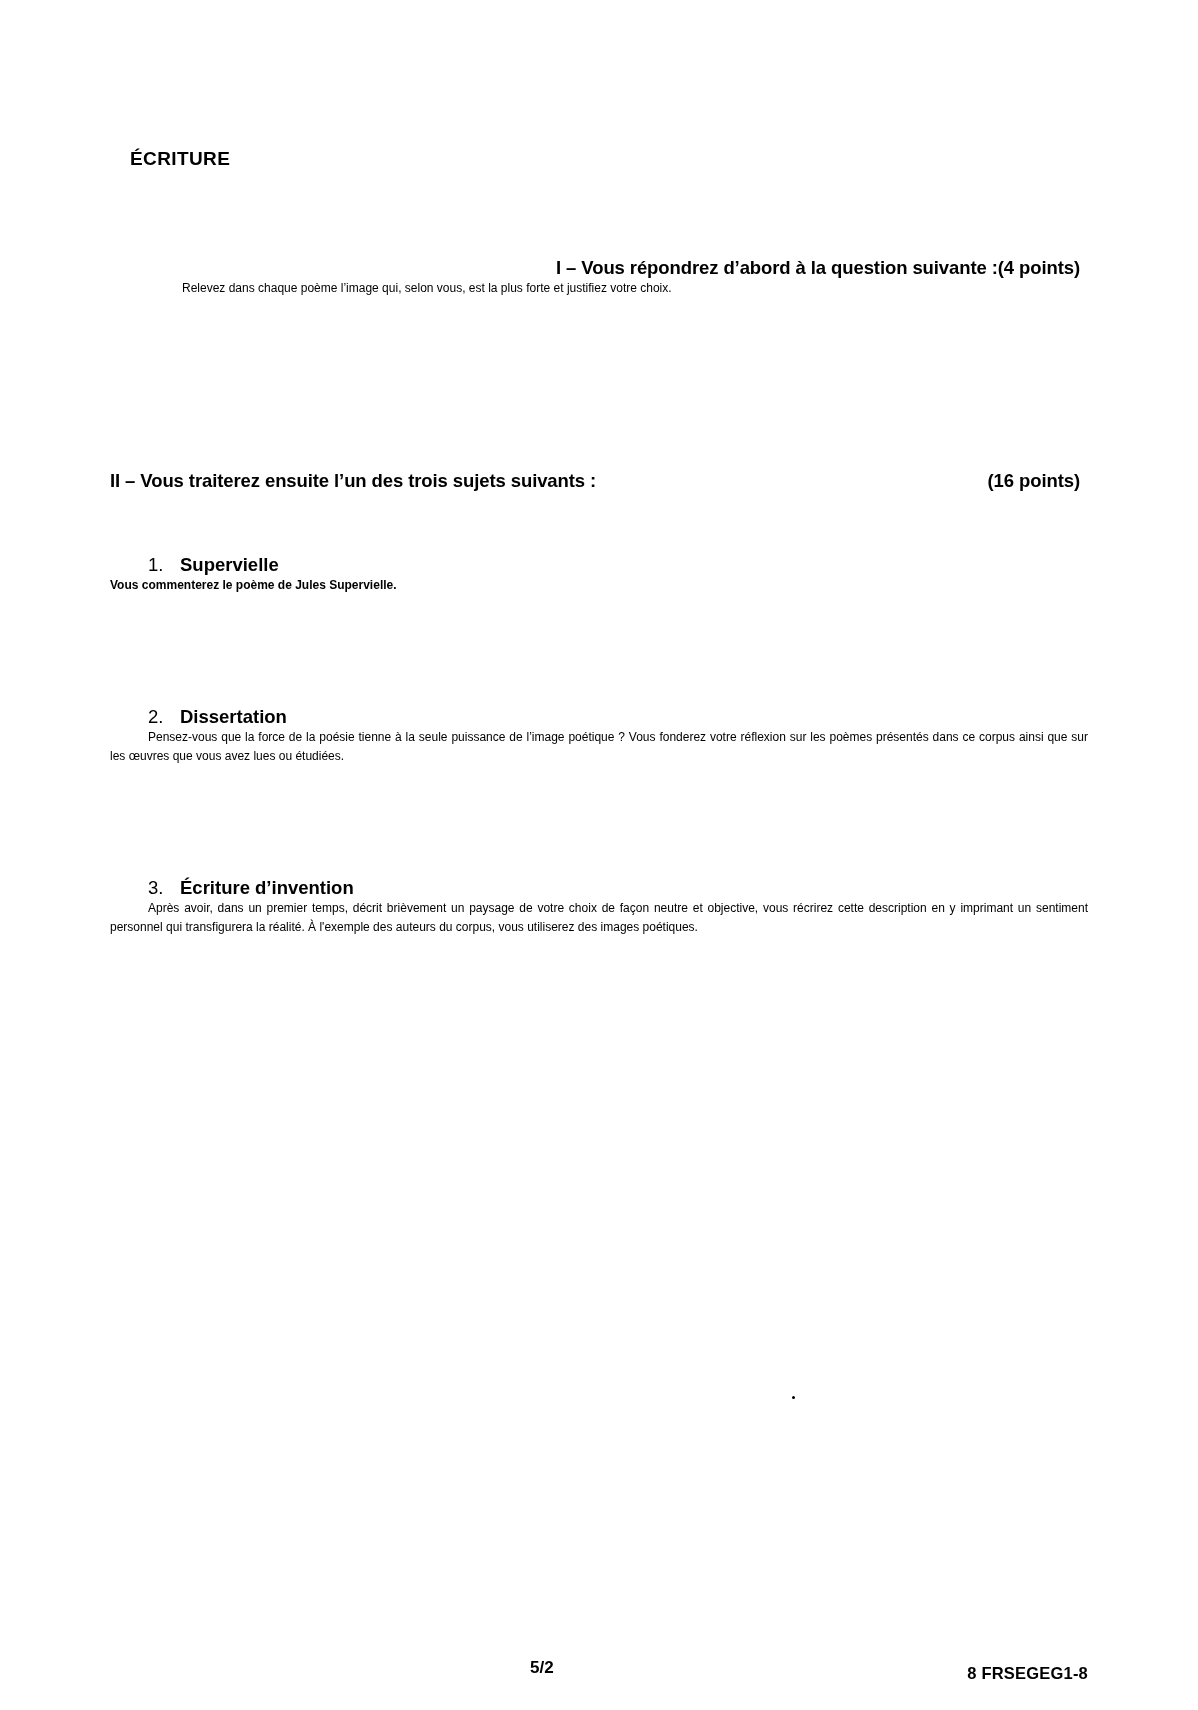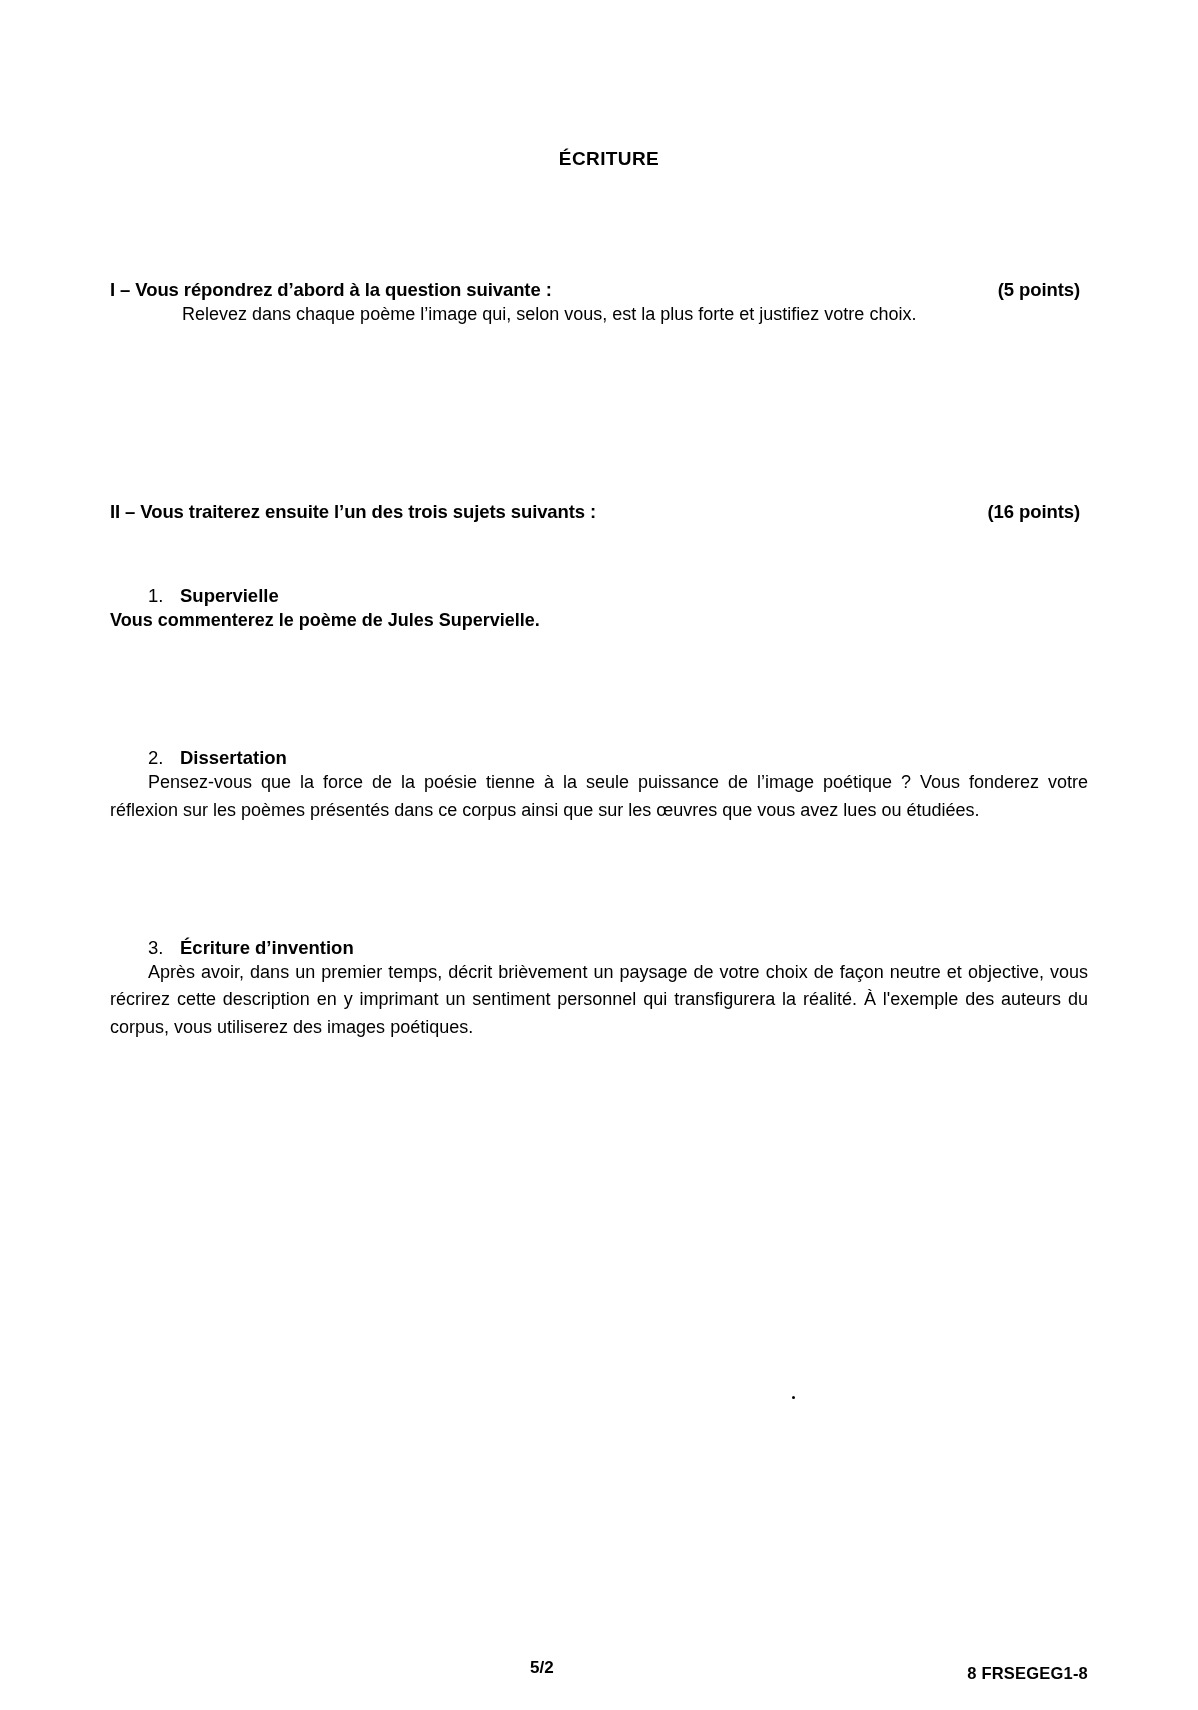--- a/index.html
+++ b/index.html
@@ -27,7 +27,6 @@
     top: 0;
   }
   .doc-title {
-    text-align: center;
     font-weight: bold;
     font-size: 19px;
     letter-spacing: 0.4px;

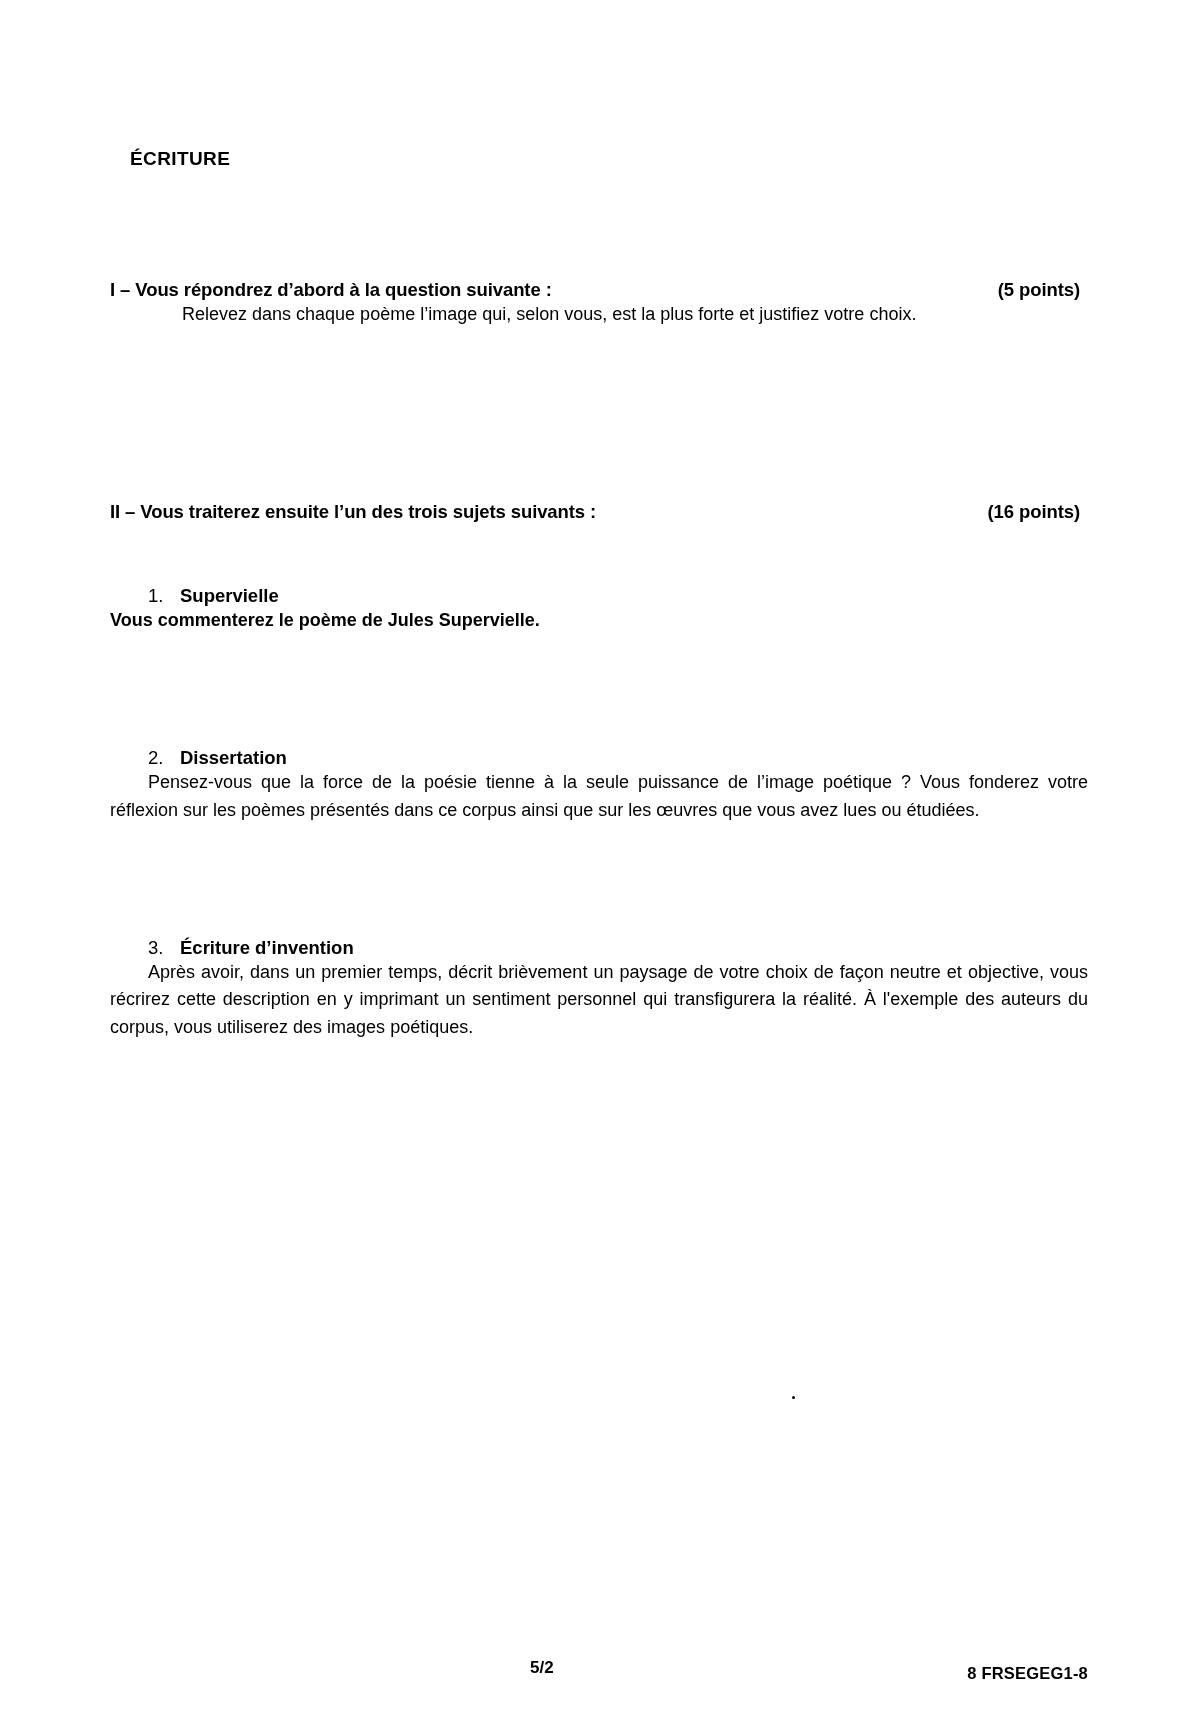--- a/index.html
+++ b/index.html
@@ -46,7 +46,7 @@
     font-size: 18.5px;
     margin-right: 8px;
   }
-  .head-1 { margin-top: 109px; }
+  .head-1 { margin-top: 87px; justify-content: flex-end; }
   .head-2 { margin-top: 172px; }
 
   p.body-text {

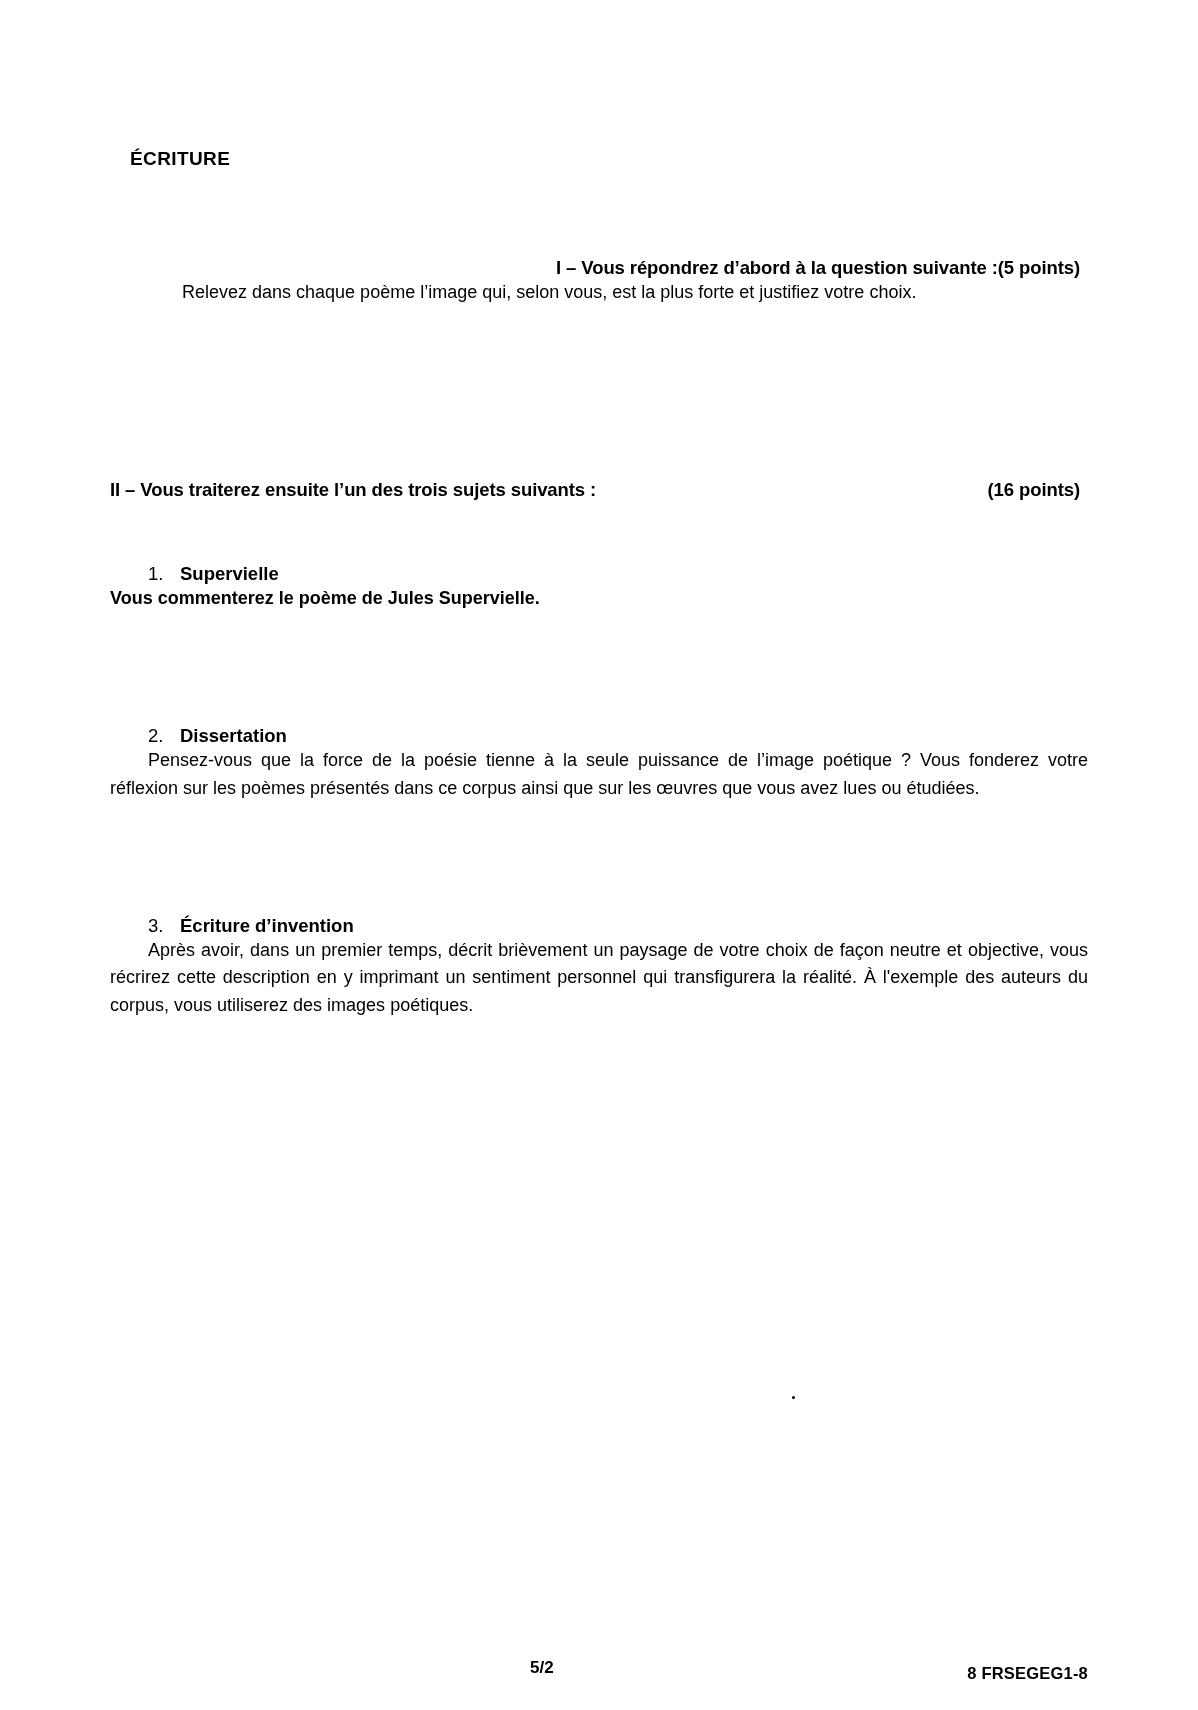--- a/index.html
+++ b/index.html
@@ -129,7 +129,7 @@
 
     <div class="section-head head-1">
       <span>I – Vous répondrez d’abord à la question suivante :</span>
-      <span class="points">(5 points)</span>
+      <span class="points">(4 points)</span>
     </div>
 
     <p class="body-text q1-text">Relevez dans chaque poème l’image qui, selon vous, est la plus forte et justifiez votre choix.</p>

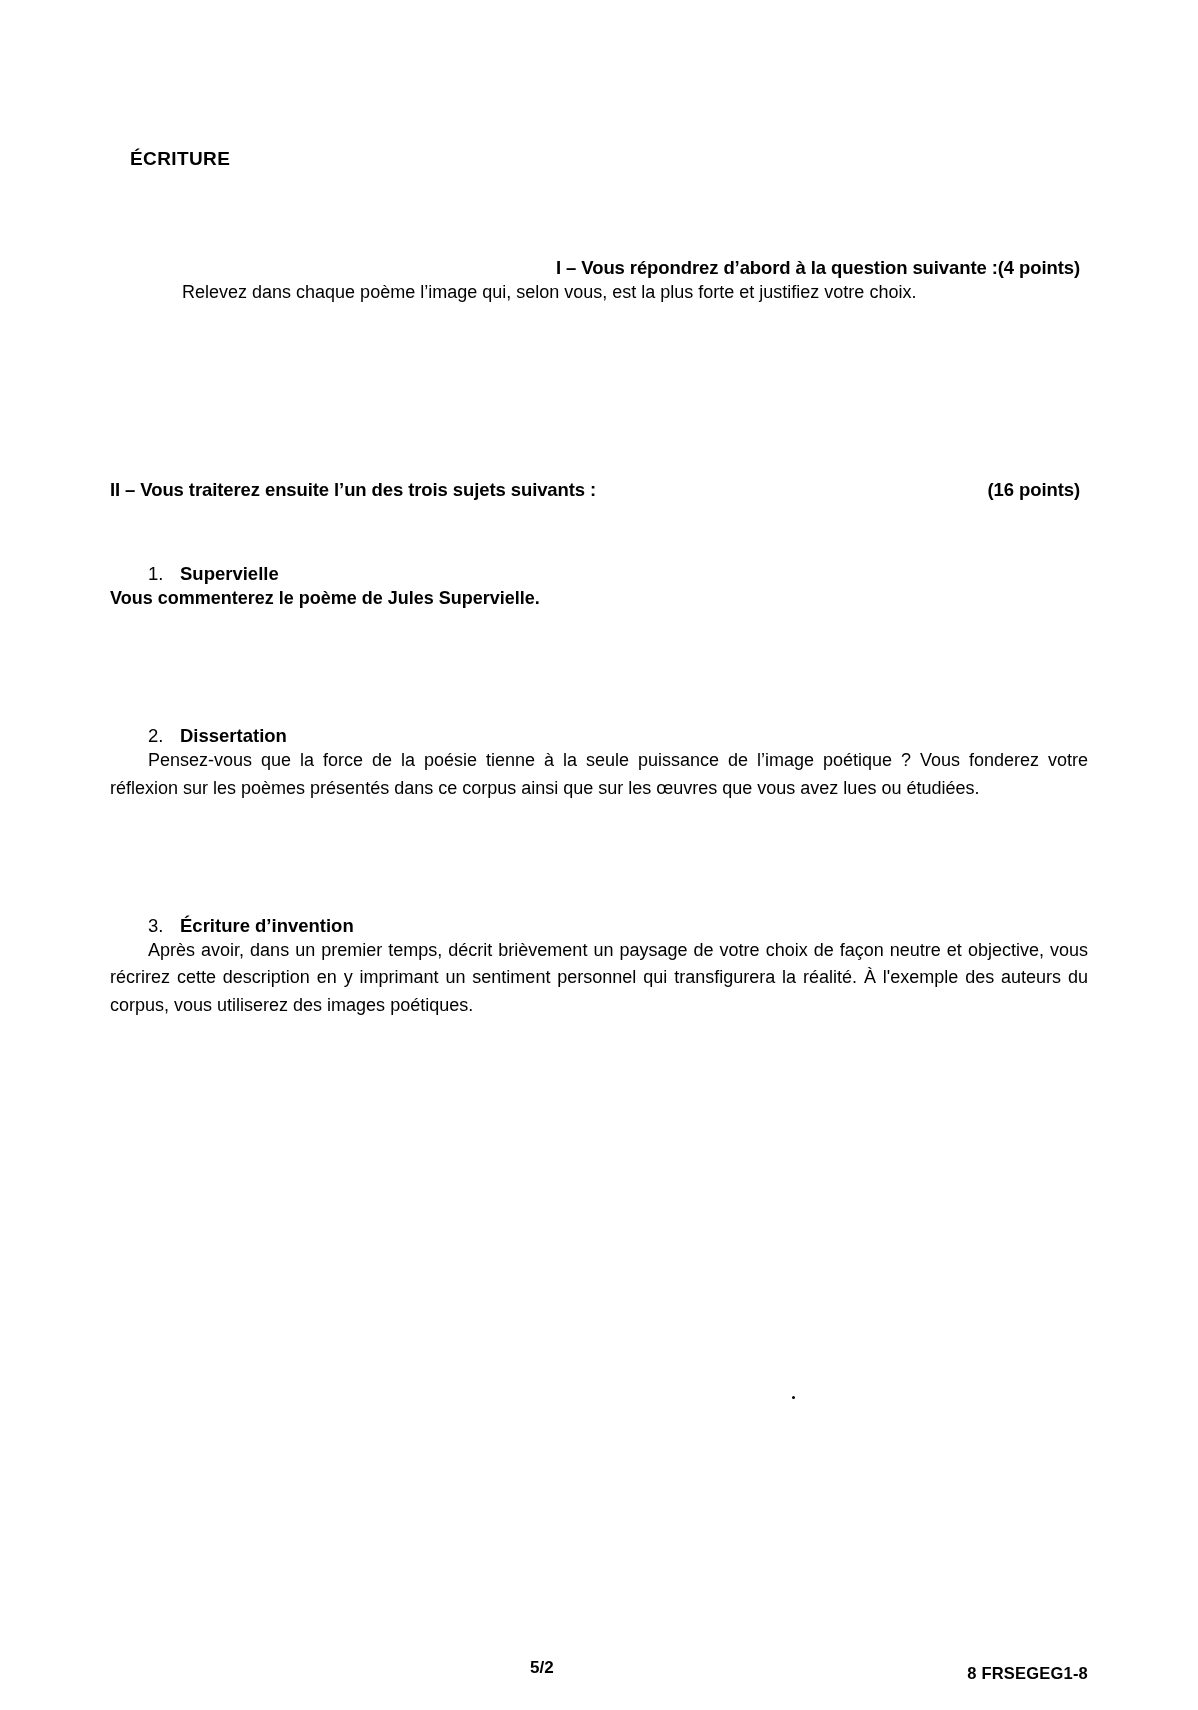--- a/index.html
+++ b/index.html
@@ -50,7 +50,7 @@
   .head-2 { margin-top: 172px; }
 
   p.body-text {
-    font-size: 18px;
+    font-size: 12px;
     line-height: 1.55;
     text-align: justify;
     margin: 0;

